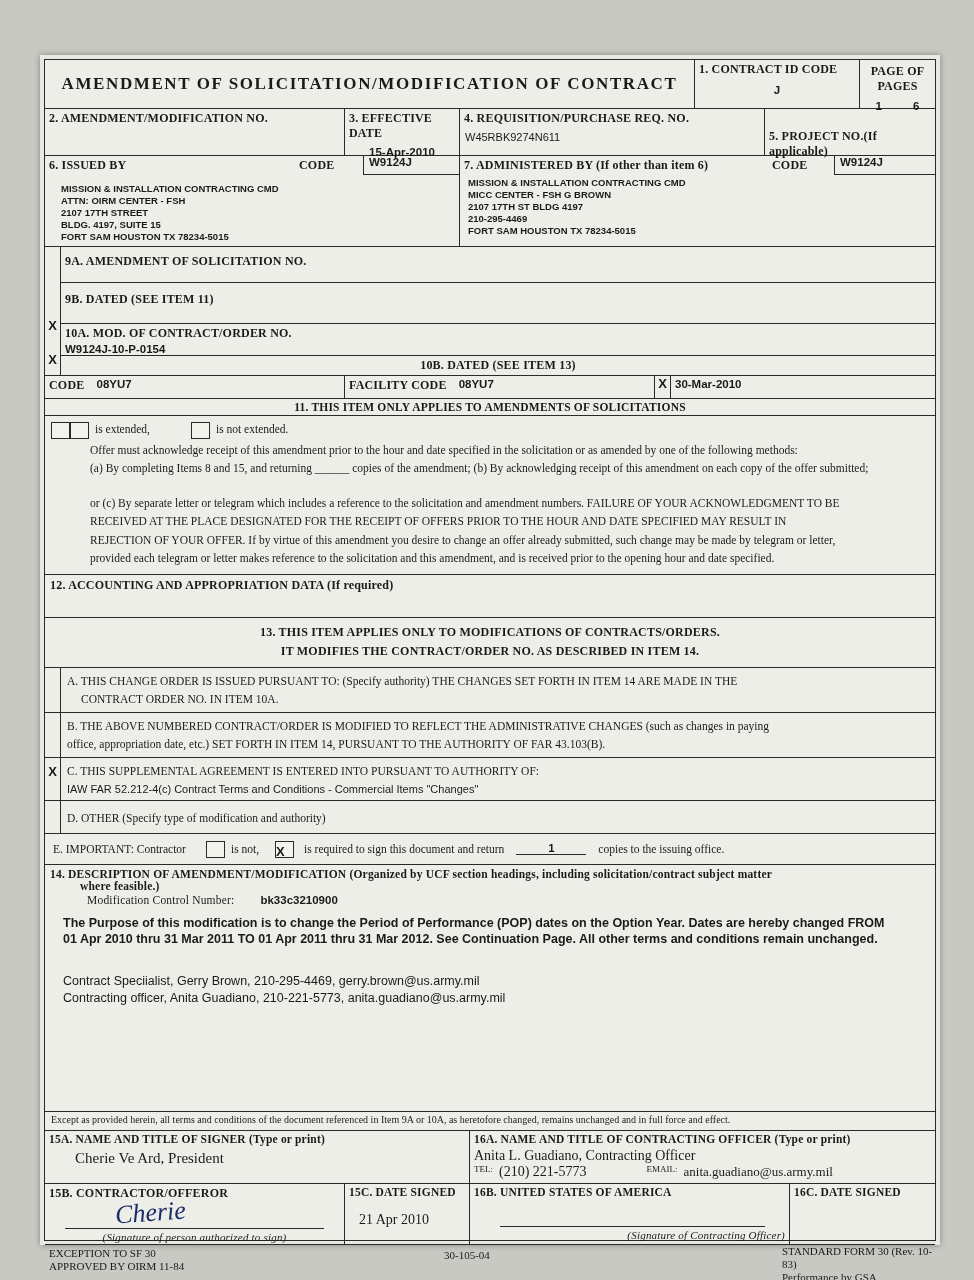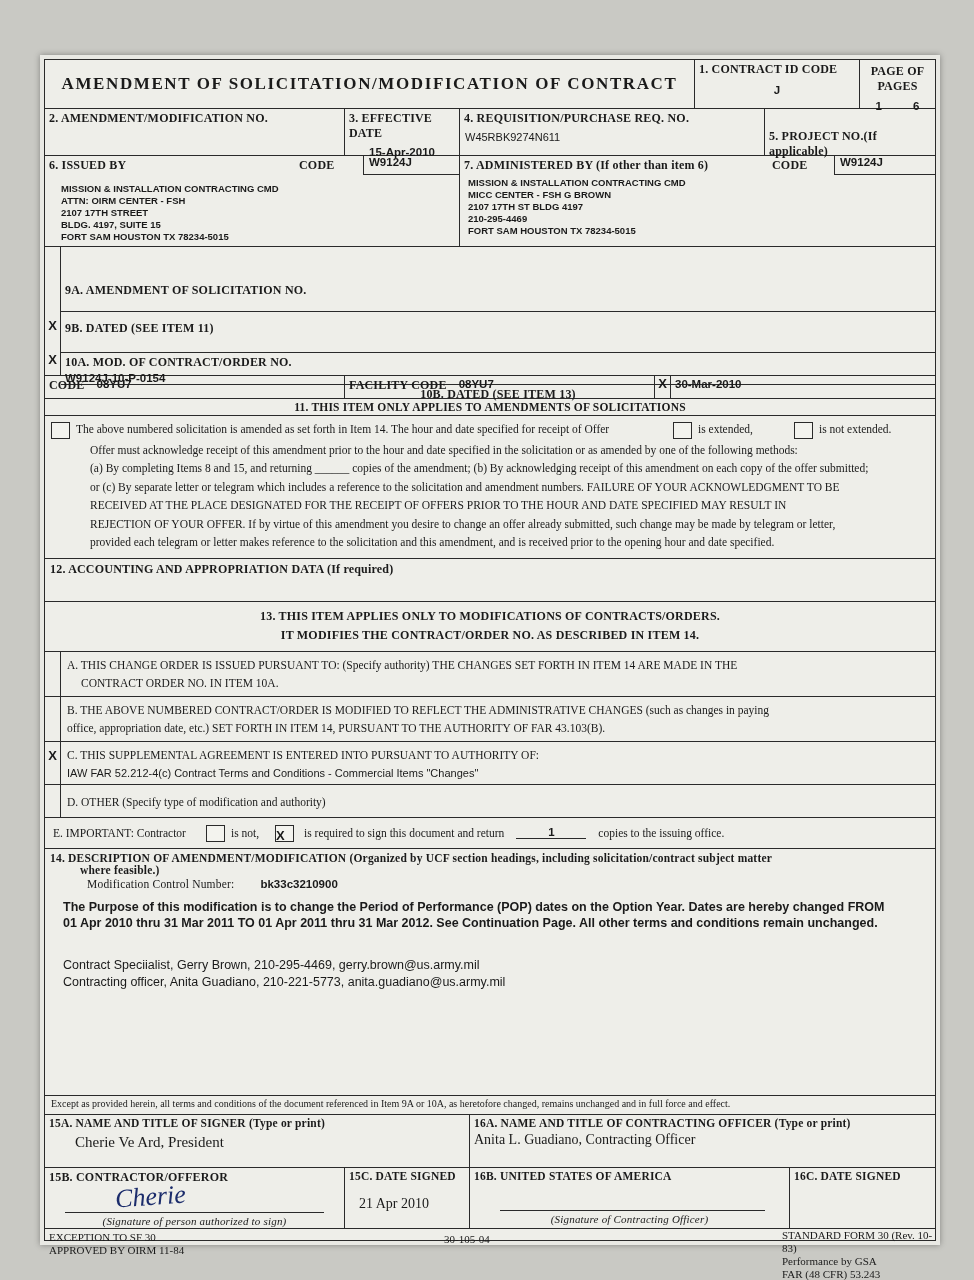--- a/index.html
+++ b/index.html
@@ -132,7 +132,7 @@
     </div>
     <div class="cell" style="flex:1;">
       <div class="bb" style="height:35px;">
-        <div class="lbl" style="padding-top:7px;margin-top:29px;">9A. AMENDMENT OF SOLICITATION NO.</div>
+        <div class="lbl" style="padding-top:7px;">9A. AMENDMENT OF SOLICITATION NO.</div>
       </div>
       <div class="bb" style="height:40px;">
         <div class="lbl" style="padding-top:9px;">9B. DATED (SEE ITEM 11)</div>

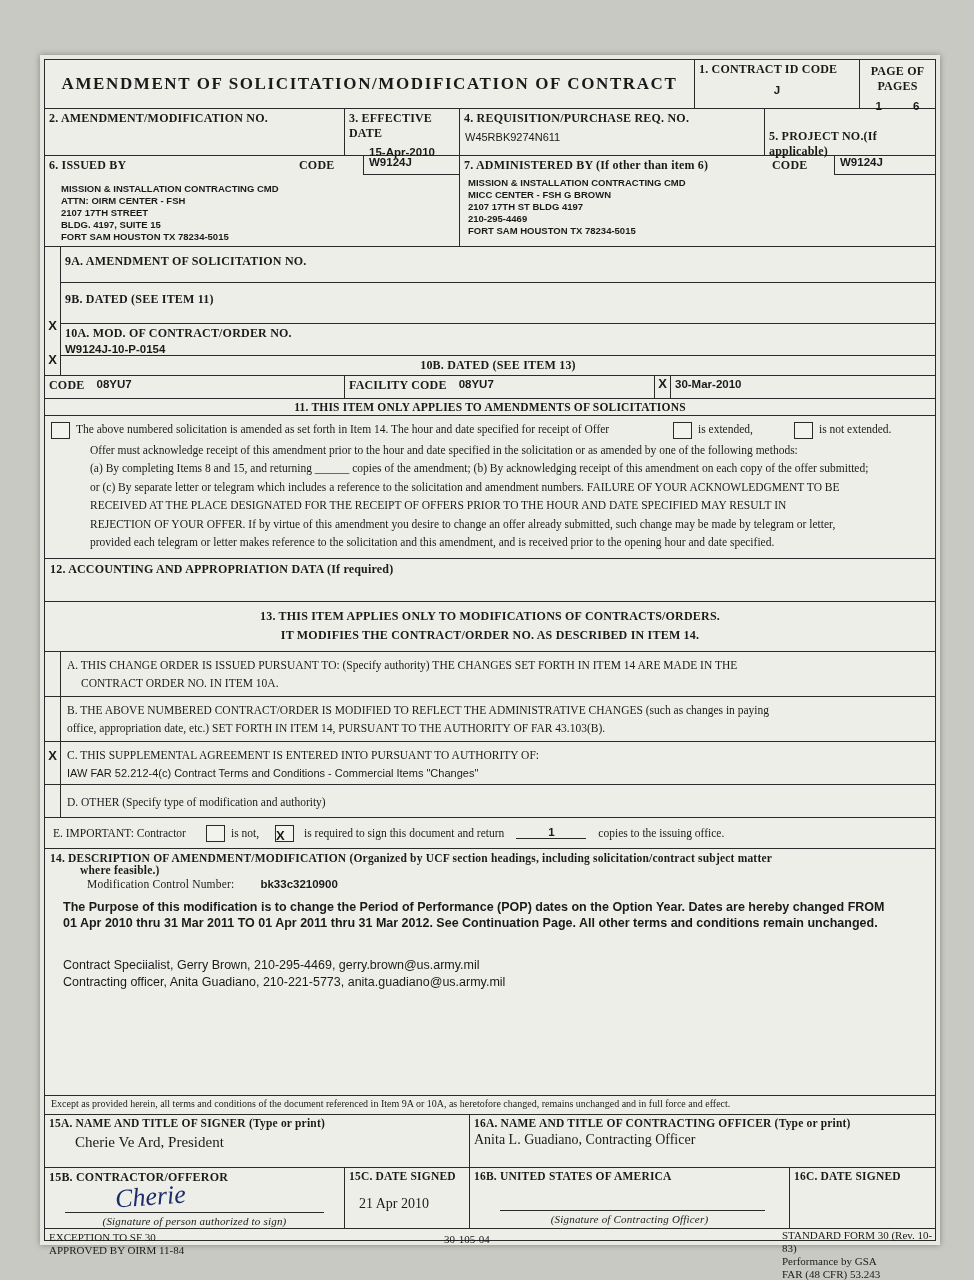--- a/index.html
+++ b/index.html
@@ -172,7 +172,6 @@
     <div class="lbl center" style="font-size:11.5px;padding:2px 0;">11. THIS ITEM ONLY APPLIES TO AMENDMENTS OF SOLICITATIONS</div>
     <div class="row" style="border-top:1px solid #2a2a2a;">
       <div style="padding:4px 0 0 6px;"><span class="chk"></span></div>
-      <div class="para" style="flex:1;padding-top:6px;">The above numbered solicitation is amended as set forth in Item 14.  The hour and date specified for receipt of Offer</div>
       <div style="padding:4px 0 0 0;"><span class="chk"></span></div>
       <div class="para" style="padding-top:6px;width:90px;">is extended,</div>
       <div style="padding:4px 0 0 0;"><span class="chk"></span></div>

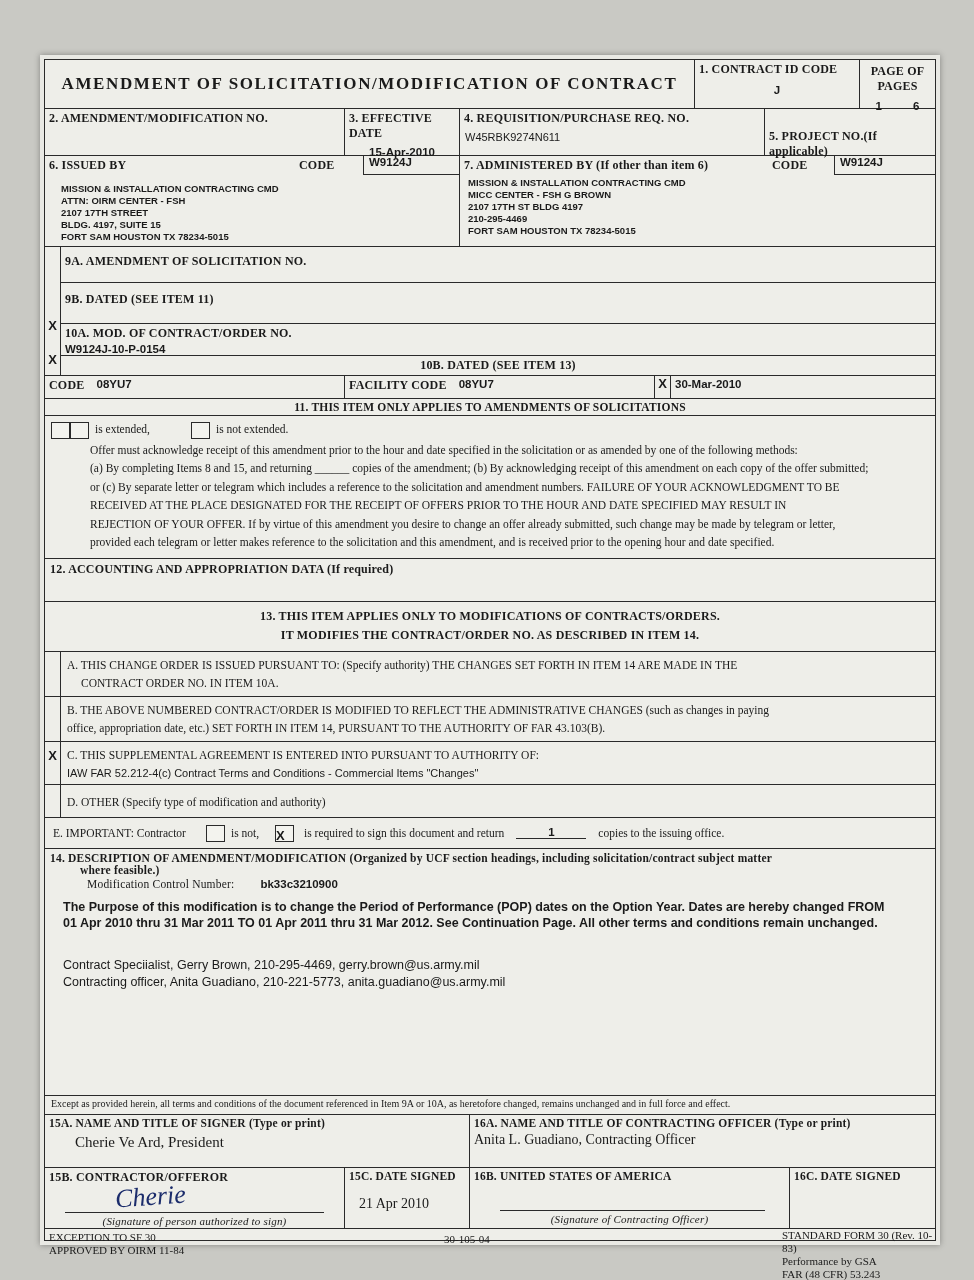--- a/index.html
+++ b/index.html
@@ -180,7 +180,7 @@
     <div style="padding:2px 0 6px 0;">
       <div class="para" style="padding-left:45px;">Offer must acknowledge receipt of this amendment prior to the hour and date specified in the solicitation or as amended by one of the following methods:</div>
       <div class="para" style="padding-left:45px;">(a) By completing Items 8 and 15, and returning ______ copies of the amendment; (b) By acknowledging receipt of this amendment on each copy of the offer submitted;</div>
-      <div class="para" style="padding-left:45px;">or (c) By separate letter or telegram which includes a reference to the solicitation and amendment numbers.  FAILURE OF YOUR ACKNOWLEDGMENT TO BE</div>
+      <div class="para" style="padding-left:45px;margin-top:16px;">or (c) By separate letter or telegram which includes a reference to the solicitation and amendment numbers.  FAILURE OF YOUR ACKNOWLEDGMENT TO BE</div>
       <div class="para" style="padding-left:45px;">RECEIVED AT THE PLACE DESIGNATED FOR THE RECEIPT OF OFFERS PRIOR TO THE HOUR AND DATE SPECIFIED MAY RESULT IN</div>
       <div class="para" style="padding-left:45px;">REJECTION OF YOUR OFFER.  If by virtue of this amendment you desire to change an offer already submitted, such change may be made by telegram or letter,</div>
       <div class="para" style="padding-left:45px;">provided each telegram or letter makes reference to the solicitation and this amendment, and is received prior to the opening hour and date specified.</div>

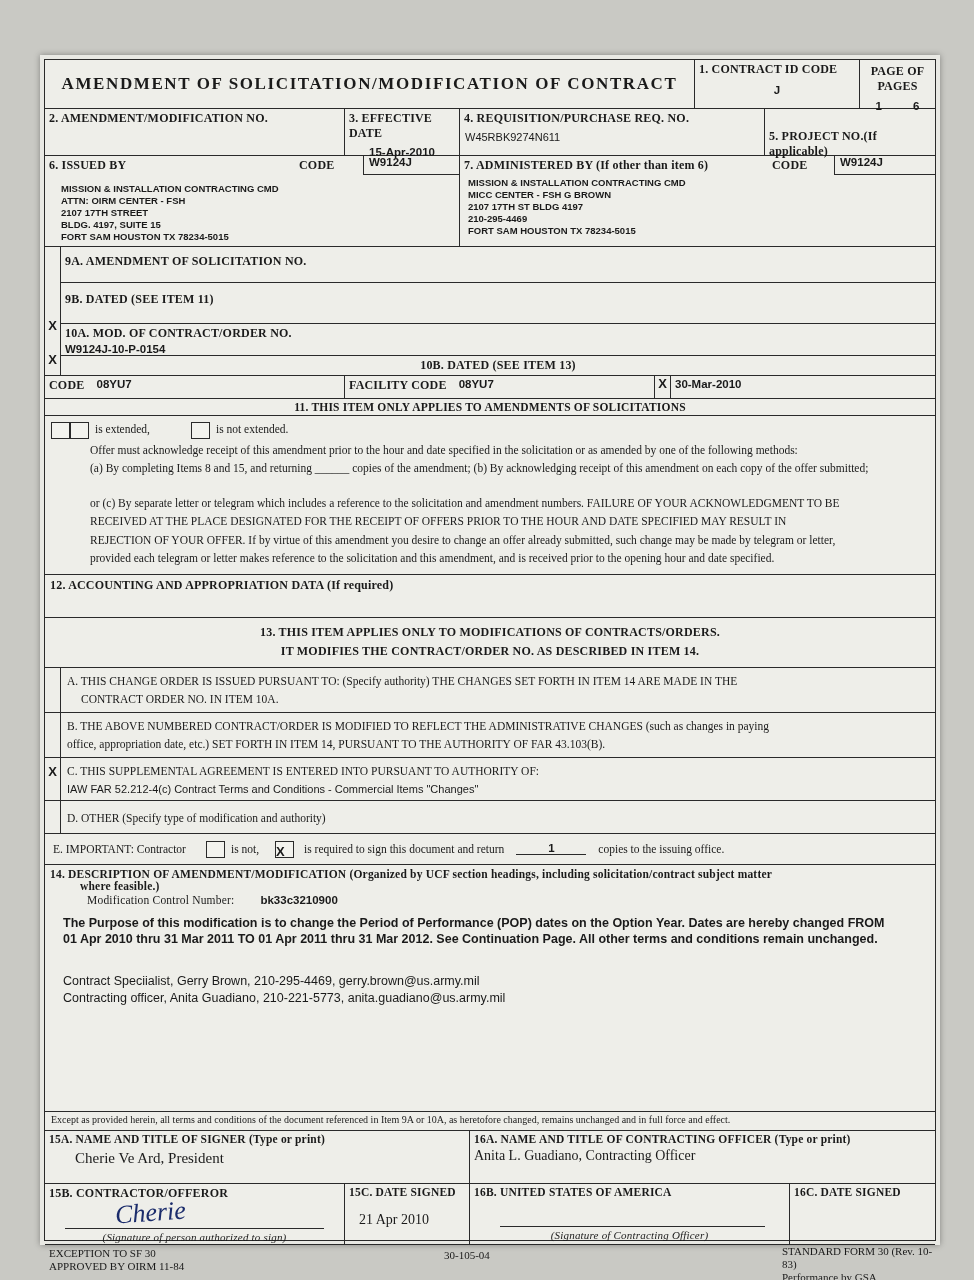--- a/index.html
+++ b/index.html
@@ -264,6 +264,12 @@
     <div class="cell" style="flex:1;">
       <div class="lbl" style="font-size:11.5px;">16A. NAME AND TITLE OF CONTRACTING OFFICER (Type or print)</div>
       <div class="val" style="padding:1px 0 0 4px;font-size:14px;font-family:'Liberation Serif',serif;">Anita L. Guadiano, Contracting Officer</div>
+      <div class="row" style="padding-left:4px;">
+        <div class="tiny">TEL:</div>
+        <div class="hand" style="padding-left:6px;font-size:14px;">(210) 221-5773</div>
+        <div class="tiny" style="padding-left:60px;">EMAIL:</div>
+        <div class="hand" style="padding-left:6px;font-size:13px;">anita.guadiano@us.army.mil</div>
+      </div>
     </div>
   </div>
 

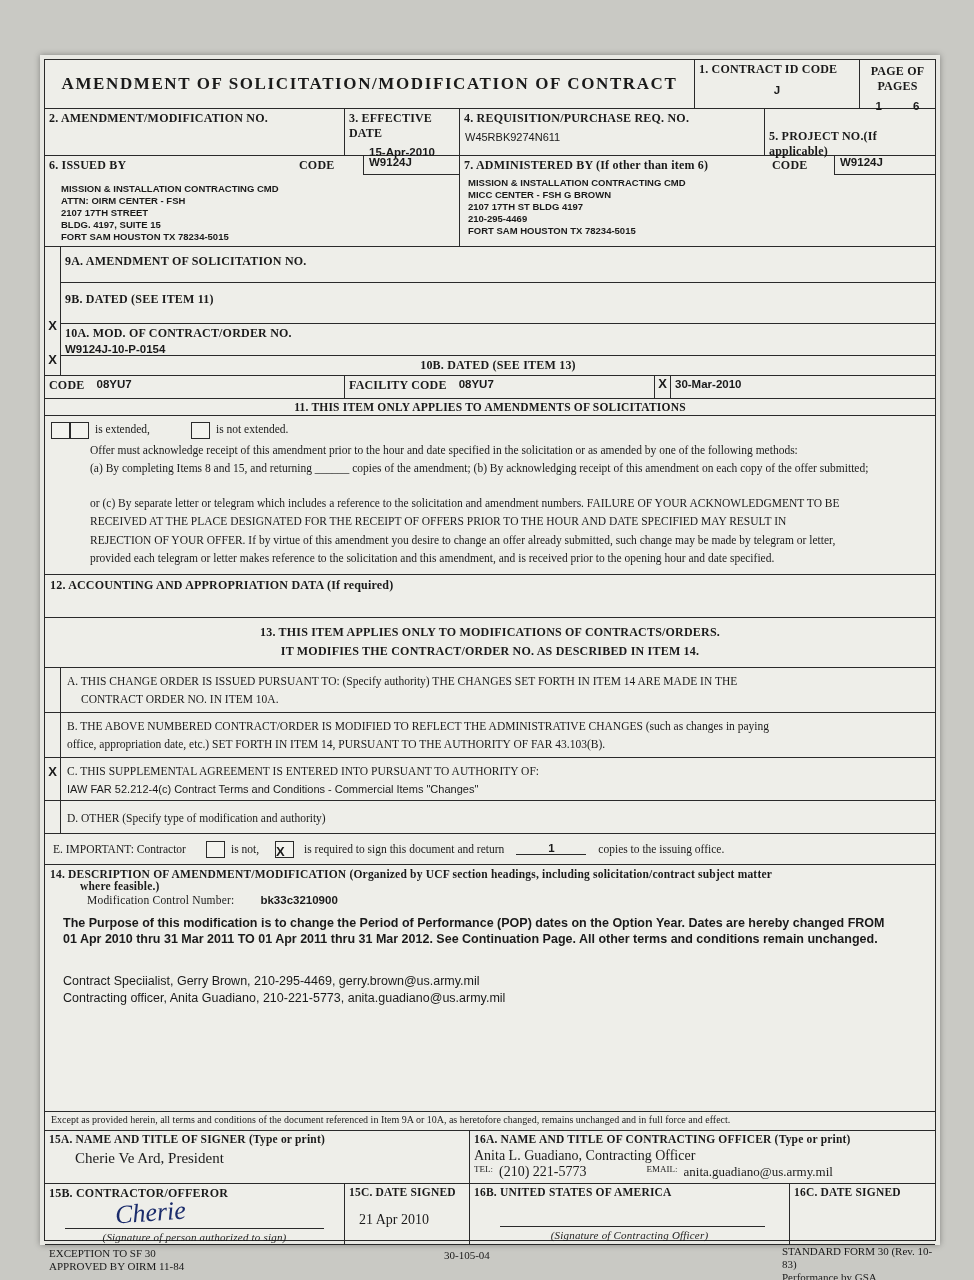--- a/index.html
+++ b/index.html
@@ -287,7 +287,7 @@
     <div class="cell" style="width:320px;">
       <div class="lbl" style="font-size:11.5px;">16B. UNITED STATES OF AMERICA</div>
       <div style="position:absolute;left:30px;right:24px;top:42px;border-top:1px solid #2a2a2a;"></div>
-      <div class="lbl ital" style="position:absolute;left:0;right:0;top:43px;text-align:center;font-weight:normal;font-size:11px;">(Signature of Contracting Officer)</div>
+      <div class="lbl ital" style="position:absolute;left:0;right:0;top:43px;text-align:right;font-weight:normal;font-size:11px;">(Signature of Contracting Officer)</div>
     </div>
     <div class="cell" style="flex:1;">
       <div class="lbl" style="font-size:11.5px;">16C. DATE SIGNED</div>

